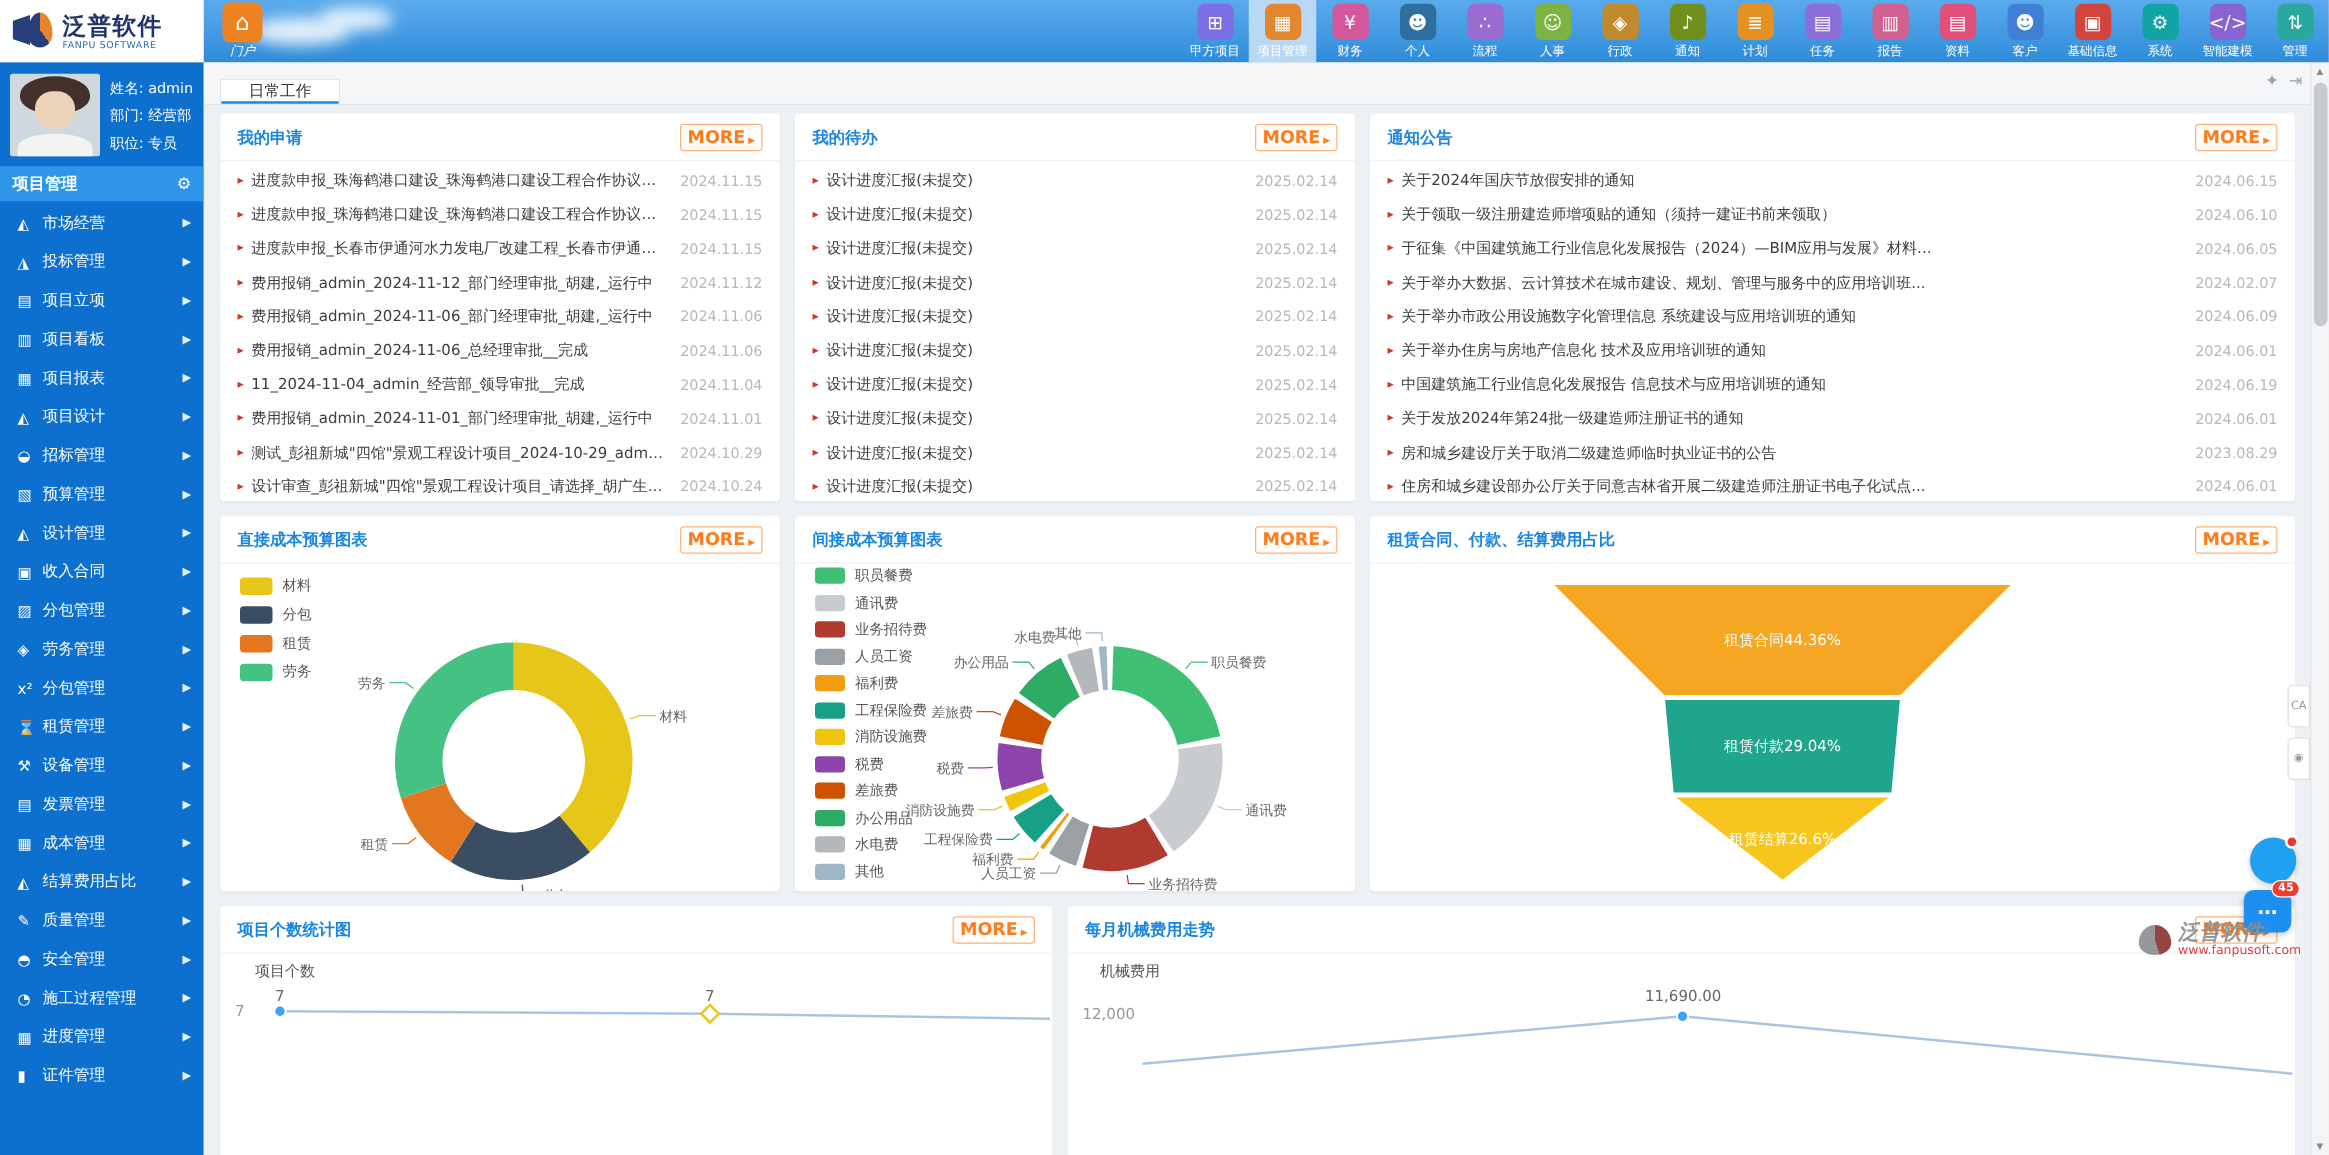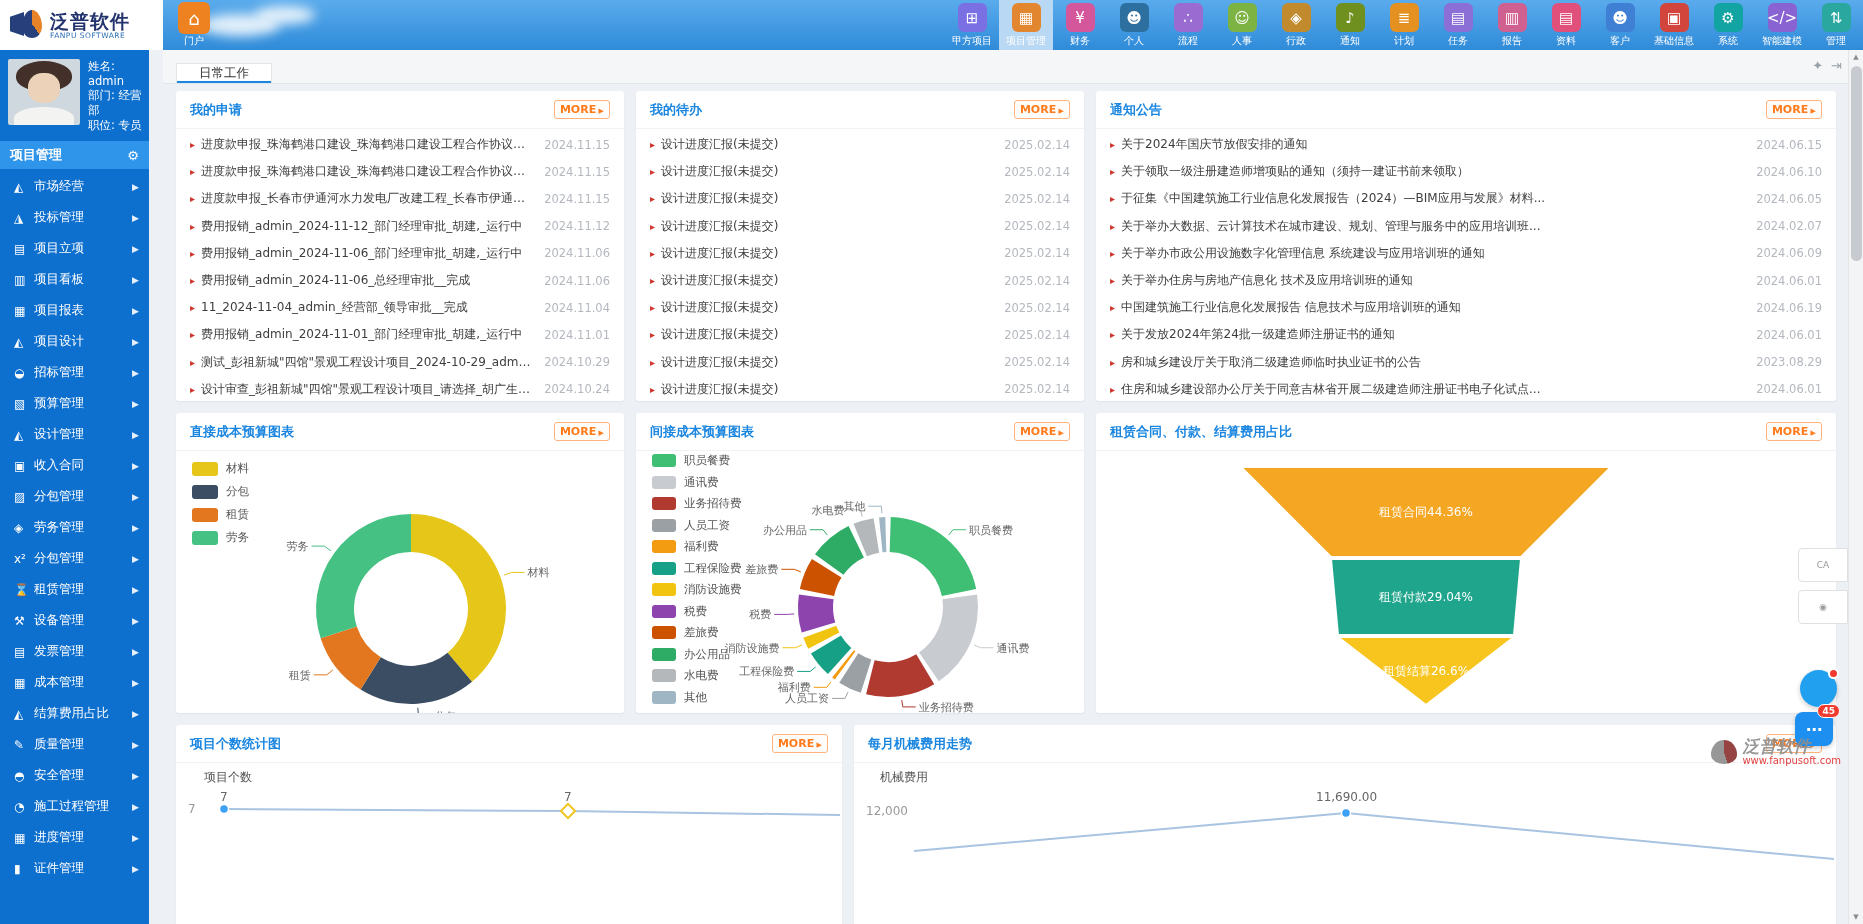--- a/index.html
+++ b/index.html
@@ -15,7 +15,7 @@
   .cloud{position:absolute;background:rgba(255,255,255,.85);border-radius:50%;filter:blur(6px);}
   .portal{position:absolute;left:168px;top:2px;width:52px;height:48px;display:flex;flex-direction:column;align-items:center;cursor:pointer;}
   .portal .ic{width:32px;height:32px;border-radius:6px;background:#ee8220;color:#fff;font-size:18px;display:flex;align-items:center;justify-content:center;}
-  .portal .lb{font-size:10px;color:#fff;margin-top:0;}
+  .portal .lb{font-size:10px;color:#fff;margin-top:0;font-style:italic;}
   .topnav{position:absolute;right:0;top:0;height:50px;display:flex;}
   .nav-item{width:54px;height:50px;display:flex;flex-direction:column;align-items:center;padding-top:3px;cursor:pointer;}
   .nav-item.active{background:#b9d8f3;}

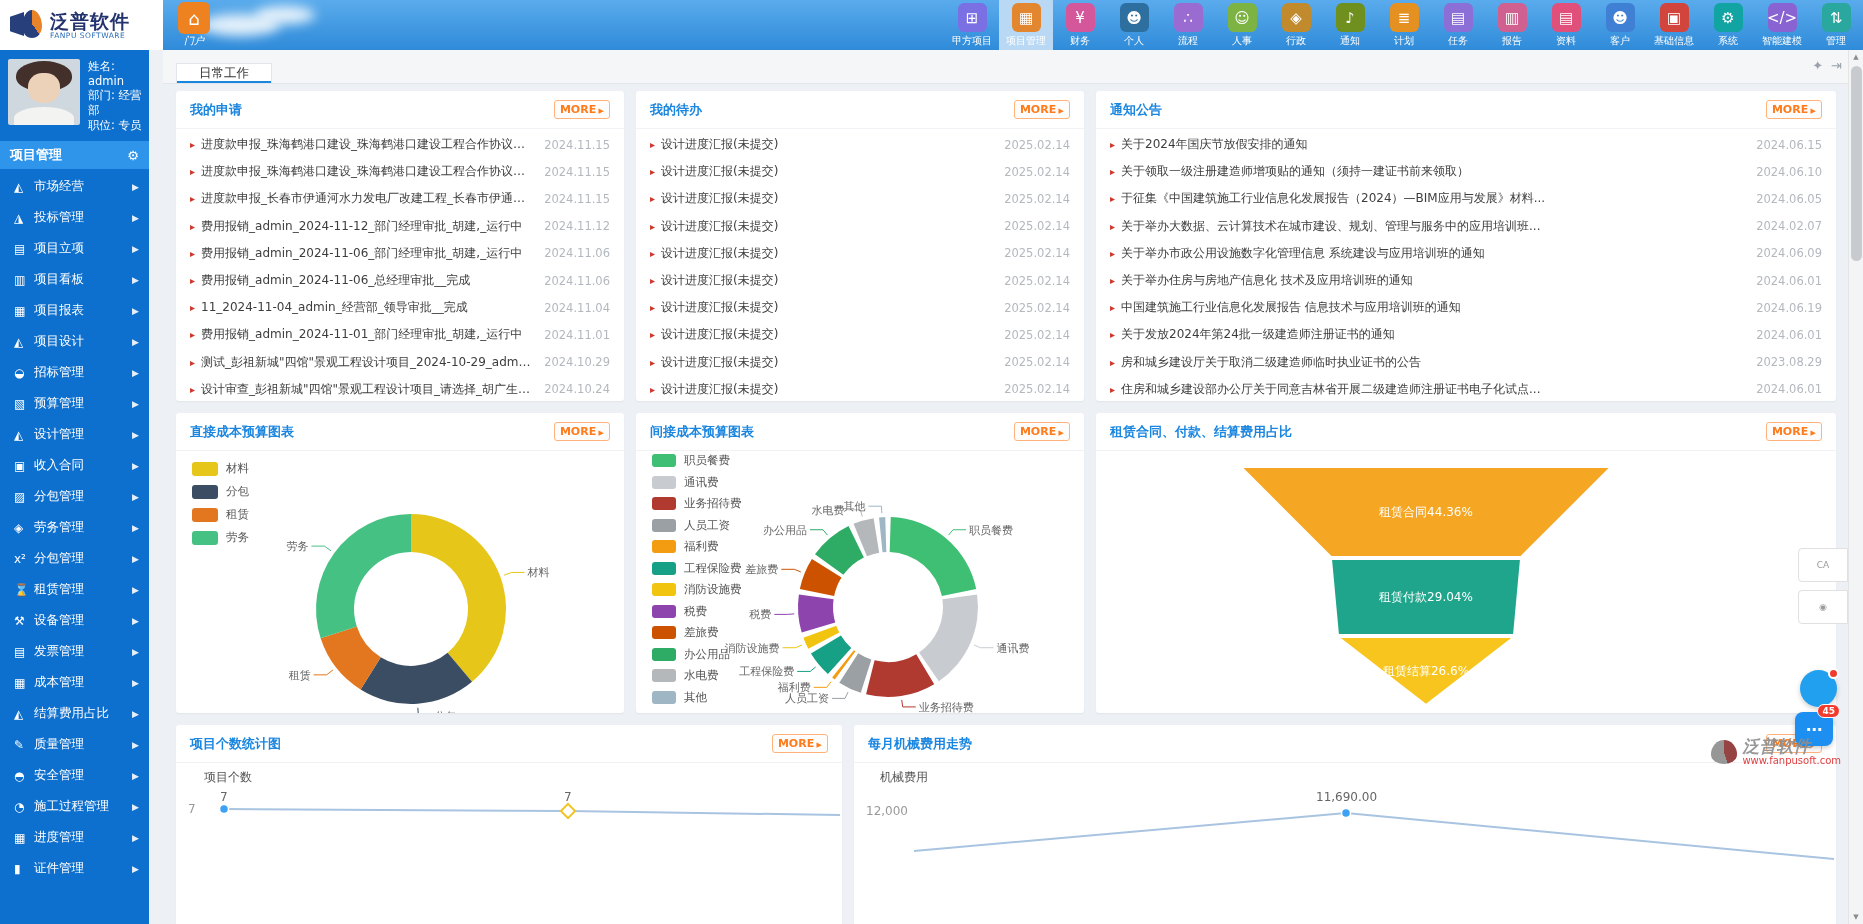--- a/index.html
+++ b/index.html
@@ -23,7 +23,7 @@
   .nav-item .lb{font-size:10px;color:#fff;margin-top:2px;white-space:nowrap;}
   .nav-item.active .lb{color:#fff;}
   
-  .sidebar{position:absolute;left:0;top:50px;bottom:0;width:149px;background:#0d6fce;color:#fff;}
+  .sidebar{position:absolute;left:0;top:50px;bottom:0;width:163px;background:#0d6fce;color:#fff;}
   .profile{display:flex;padding:9px 6px 8px 8px;gap:8px;}
   .avatar{width:72px;height:66px;background:#cfd8df;border-radius:2px;position:relative;overflow:hidden;flex:none;}
   .avatar .hair{position:absolute;left:8px;top:2px;width:56px;height:30px;background:#43302a;border-radius:50% 50% 45% 45%;}

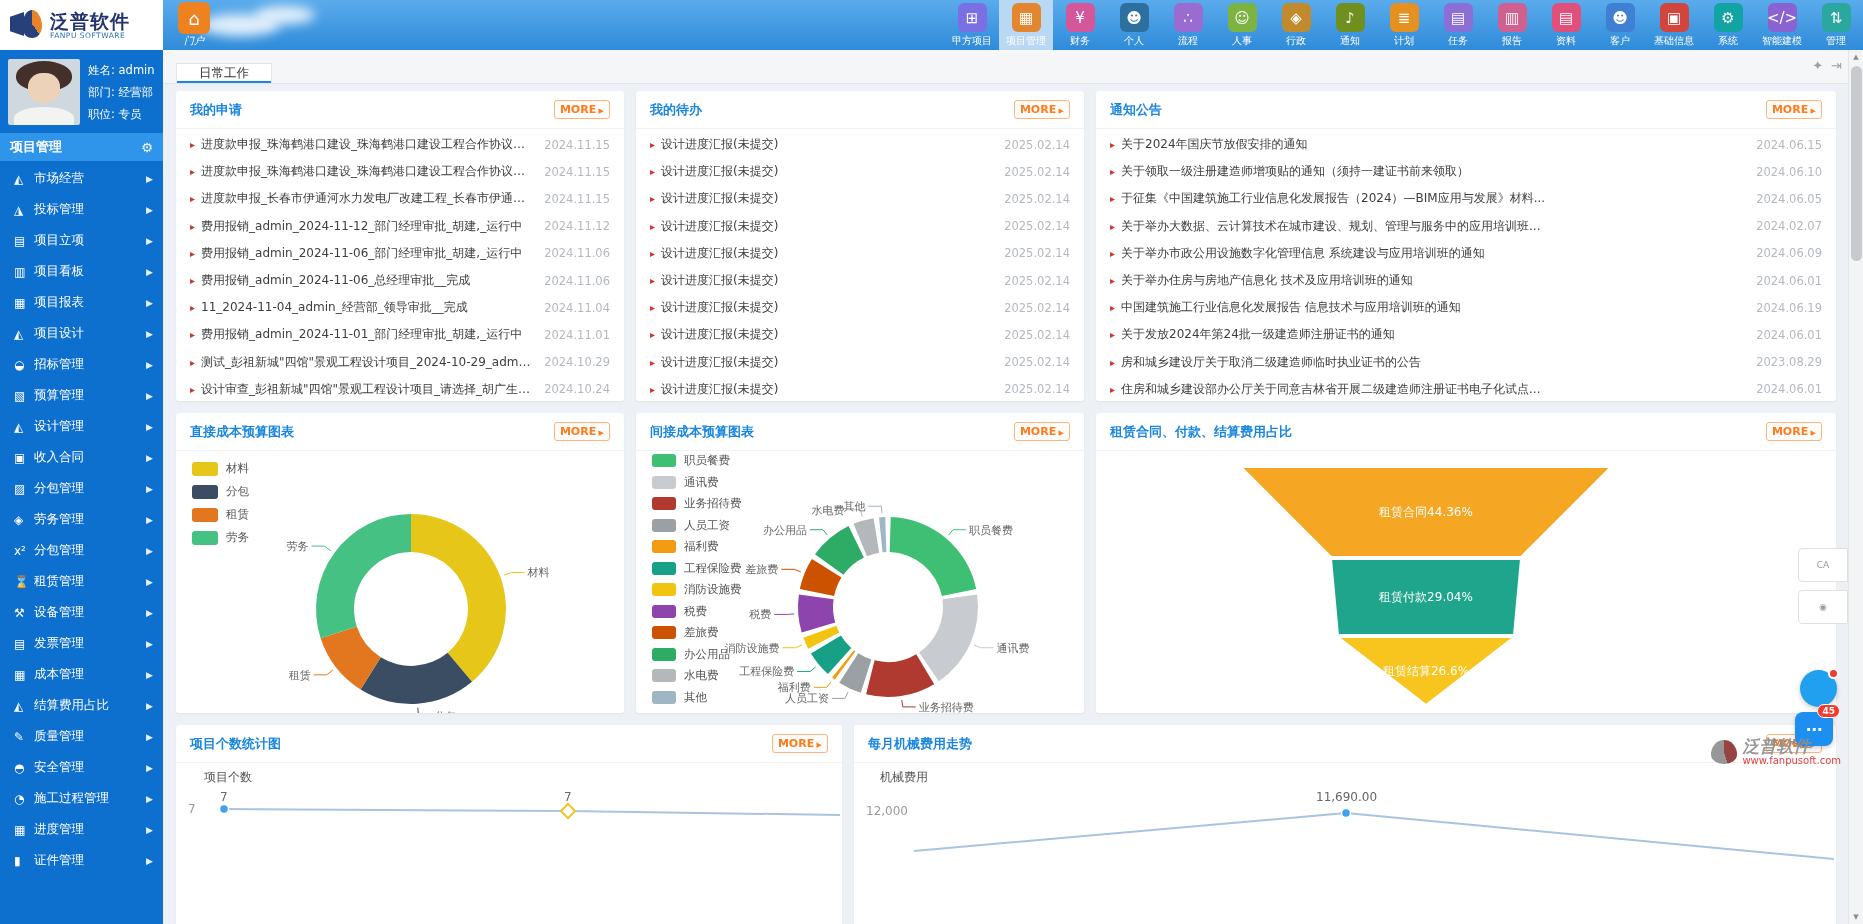--- a/index.html
+++ b/index.html
@@ -50,7 +50,7 @@
   .h310{height:310px;} .h300{height:300px;} .h206{height:206px;}
   .phead{height:38px;display:flex;align-items:center;justify-content:space-between;padding:0 14px;border-bottom:1px solid #f0f2f5;}
   .ptitle{color:#1a86e0;font-size:13px;font-weight:bold;}
-  .more{font-size:11px;font-weight:bold;color:#ff7b1c;border:1px solid #ffb37a;border-radius:3px;padding:2px 5px;background:#fffdfb;cursor:pointer;white-space:nowrap;}
+  .more{font-size:14px;font-weight:bold;color:#ff7b1c;border:1px solid #ffb37a;border-radius:3px;padding:2px 5px;background:#fffdfb;cursor:pointer;white-space:nowrap;}
   .more:after{content:" ▶";font-size:7px;}
   .feed{padding:2px 14px 0 14px;}
   .feed-row{height:27.2px;display:flex;align-items:center;cursor:pointer;}

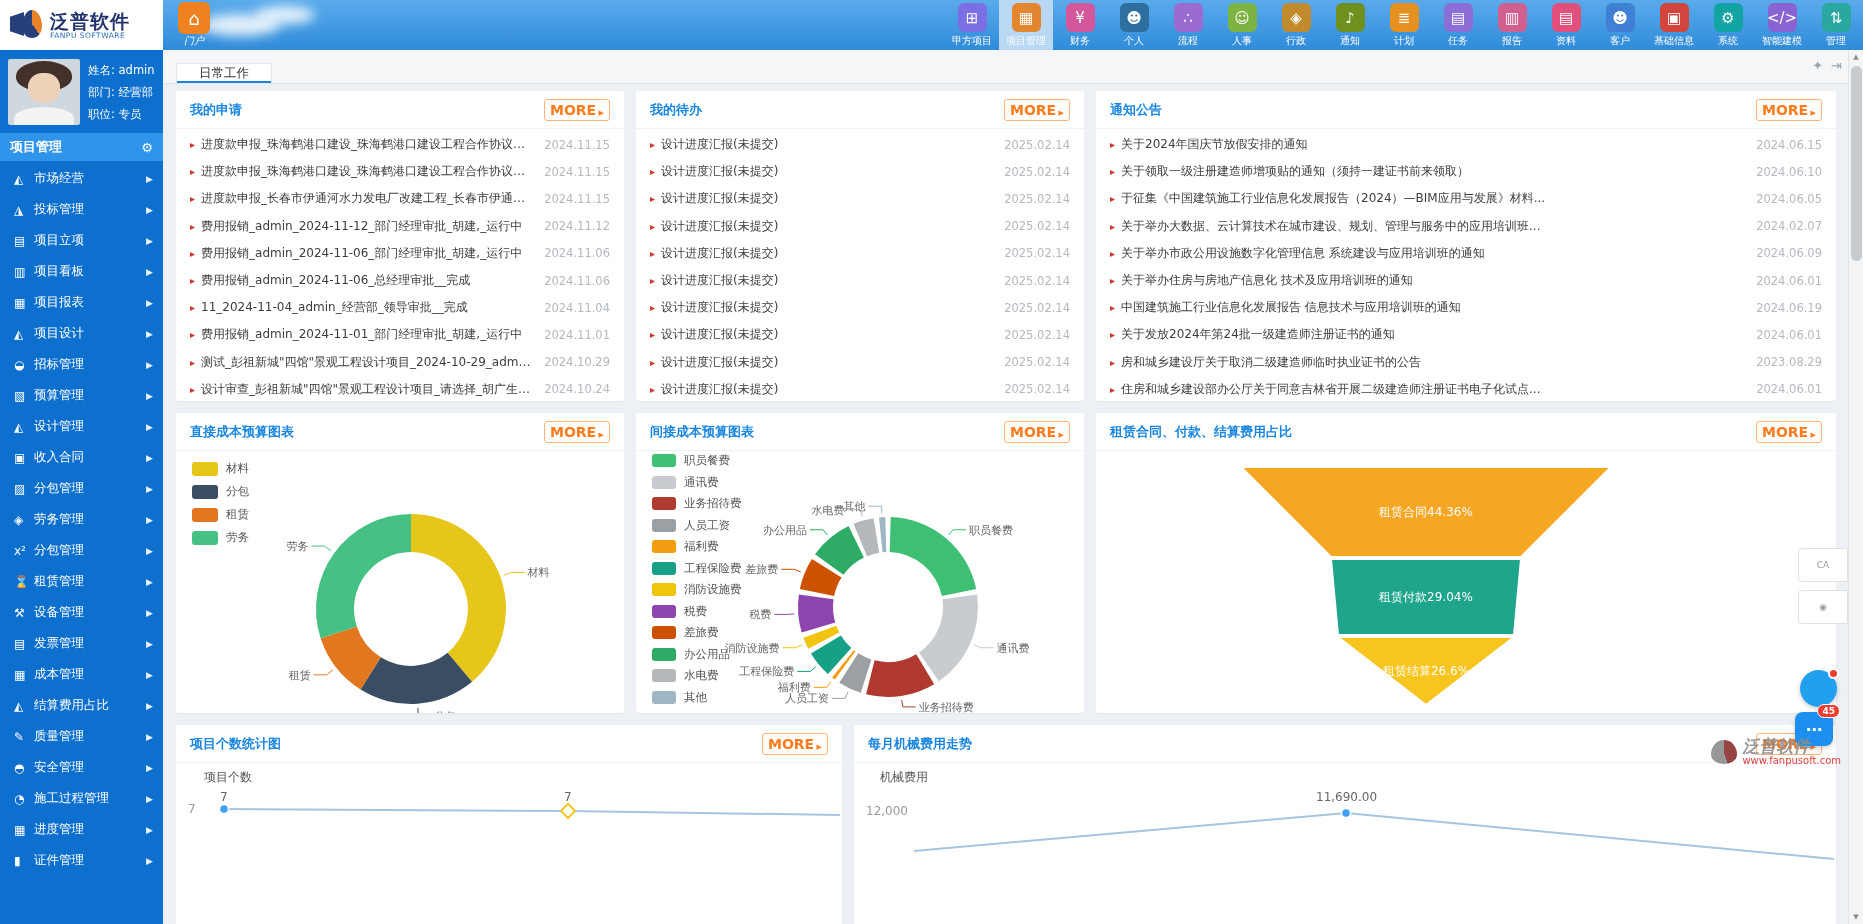--- a/index.html
+++ b/index.html
@@ -73,7 +73,7 @@
   .sb-thumb{position:absolute;top:16px;left:2px;width:11px;height:195px;background:#c7cbd0;border-radius:6px;cursor:pointer;}
   
   .fw{position:absolute;z-index:5;}
-  .fw-tab{width:50px;height:34px;background:#fff;border:1px solid #e0e0e0;border-radius:4px 0 0 4px;color:#9a9a9a;font-size:9px;display:flex;align-items:center;justify-content:center;cursor:pointer;}
+  .fw-tab{width:18px;height:34px;background:#fff;border:1px solid #e0e0e0;border-radius:4px 0 0 4px;color:#9a9a9a;font-size:9px;display:flex;align-items:center;justify-content:center;cursor:pointer;}
   .chat-circle{width:37px;height:37px;border-radius:50%;background:#22a0f0;position:relative;cursor:pointer;box-shadow:0 2px 5px rgba(0,0,0,.2);}
   .chat-circle .dot{position:absolute;right:-2px;top:-2px;width:11px;height:11px;border-radius:50%;background:#f03b2e;border:2px solid #fff;}
   .chat-bubble{width:38px;height:34px;border-radius:8px;background:#1d8ff0;color:#fff;display:flex;align-items:center;justify-content:center;font-size:16px;font-weight:bold;position:relative;cursor:pointer;box-shadow:0 2px 5px rgba(0,0,0,.2);}

